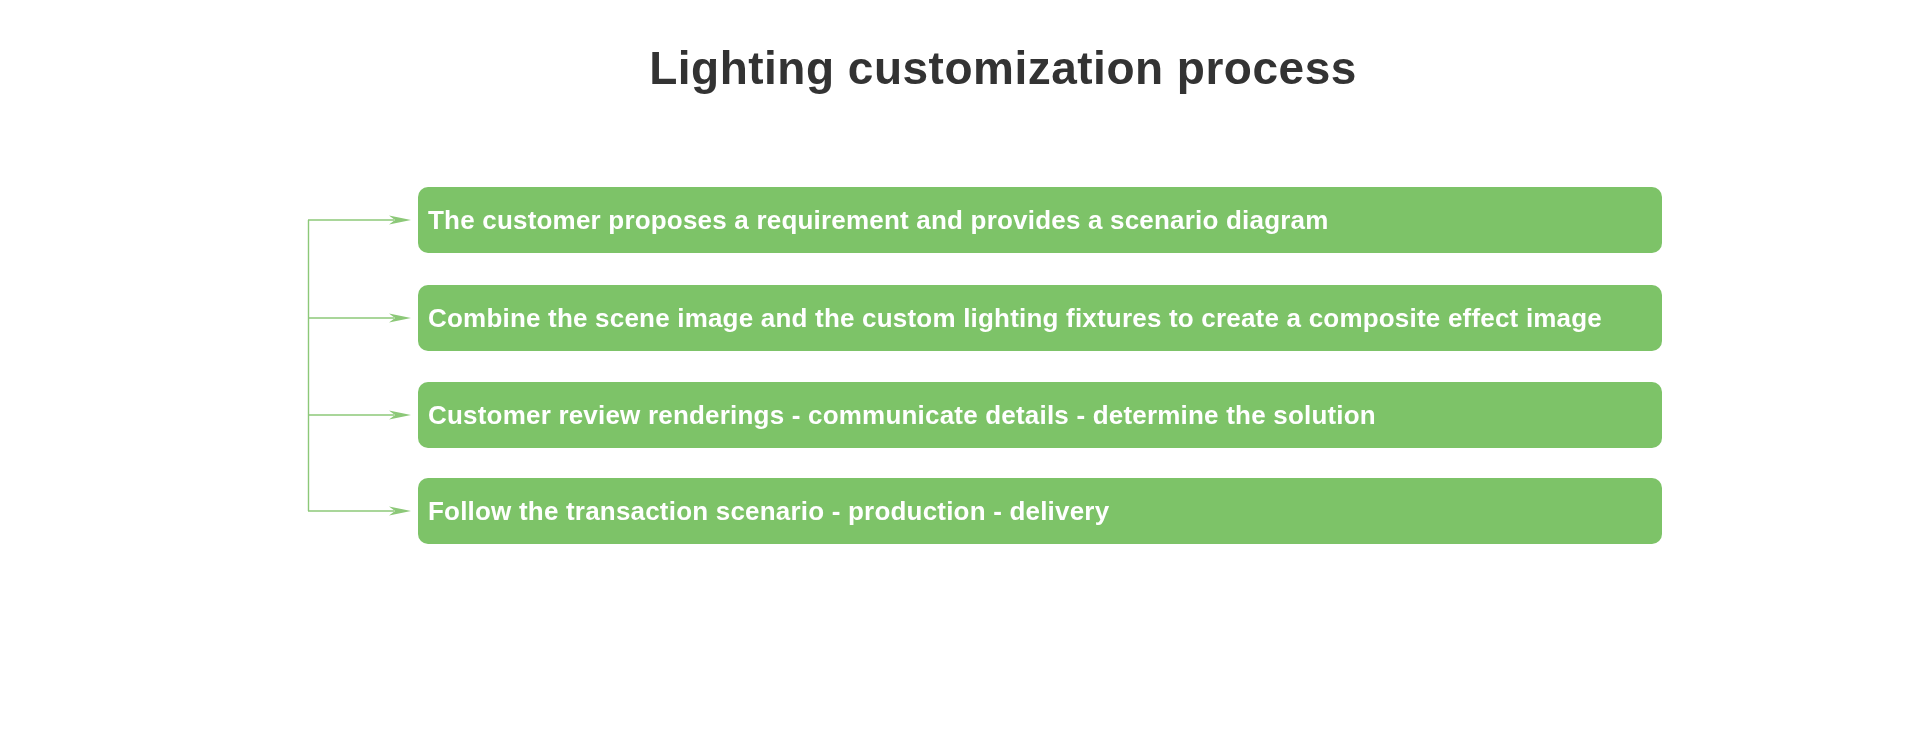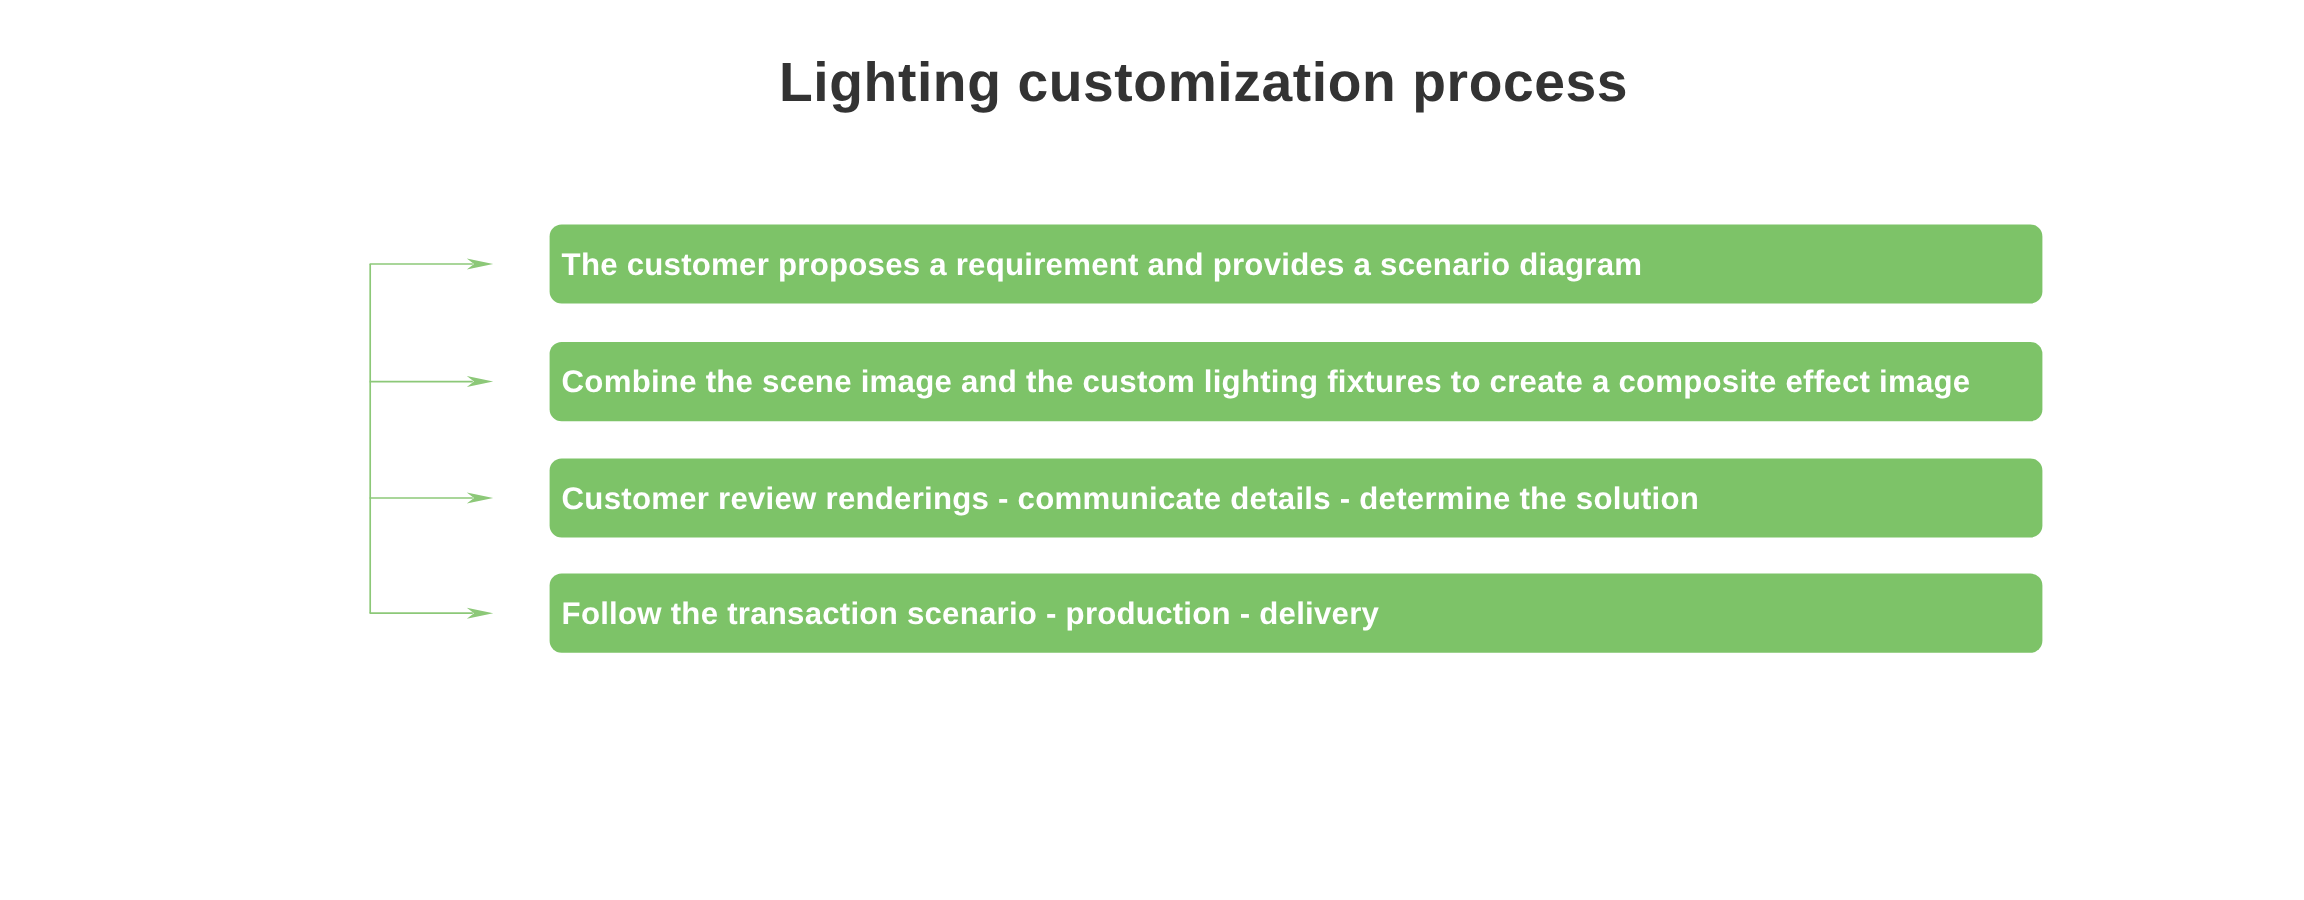--- a/index.html
+++ b/index.html
@@ -57,7 +57,6 @@
     border-radius: 10px;
     display: flex;
     align-items: flex-start;
-    margin-left: 40px;
   }
   .step .step-label {
     color: var(--box_text);

